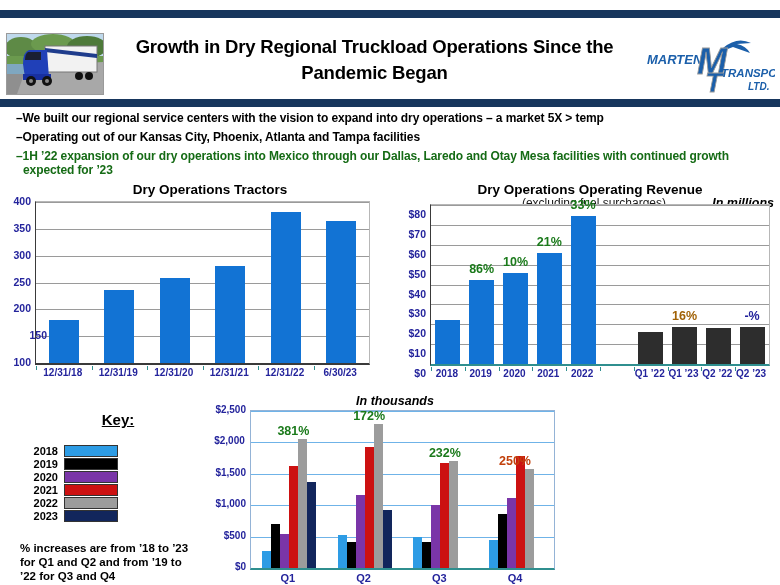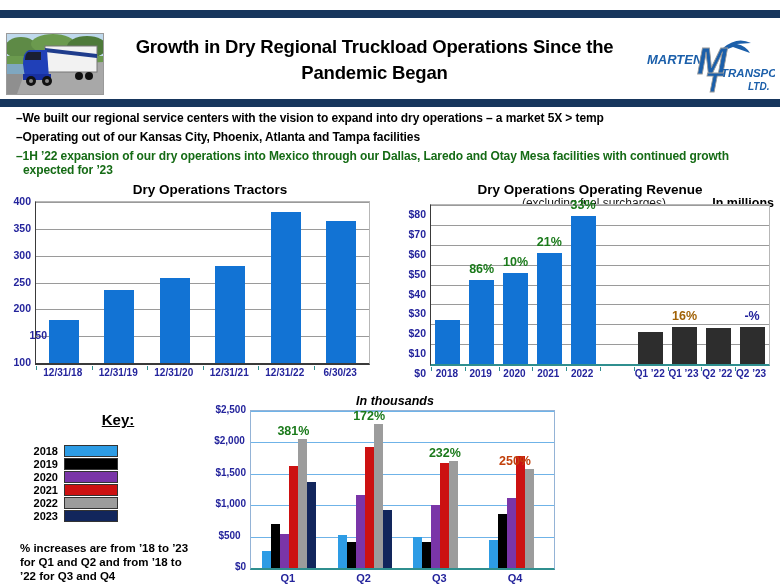--- a/index.html
+++ b/index.html
@@ -26,7 +26,7 @@
            font-weight:bold;font-size:13.5px;color:#000;white-space:nowrap;}
   .c-sub{position:absolute;left:40px;top:14px;width:300px;text-align:center;
          font-weight:normal;font-size:12px;color:#1a1a1a;}
-  .c-units{position:absolute;right:2px;top:14px;font-weight:bold;
+  .c-units{position:absolute;right:2px;top:14px;font-style:italic;font-weight:bold;
            font-size:12.5px;color:#000;}
   .c-units2{position:absolute;left:0;top:15px;width:100%;text-align:center;
             font-style:italic;font-weight:bold;font-size:12.5px;color:#000;}

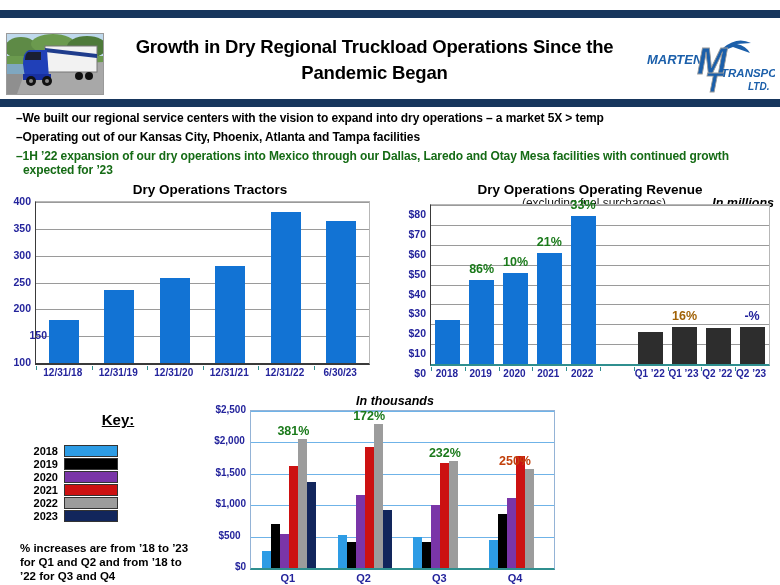--- a/index.html
+++ b/index.html
@@ -233,7 +233,7 @@
         <div class="pct" style="position: absolute; left: 264px; top: 43.404px; color: #c2410c;">250%</div>
       </div>
       <div class="ylab y3" style="position: absolute; left: 0px; top: 182px; width: 33px; text-align: right;">$0</div>
-      <div class="ylab y3" style="position: absolute; left: 0px; top: 150.6px; width: 33px; text-align: center;">$500</div>
+      <div class="ylab y3" style="position: absolute; left: 0px; top: 150.6px; width: 33px; text-align: right;">$500</div>
       <div class="ylab y3" style="position: absolute; left: 0px; top: 119.2px; width: 33px; text-align: right;">$1,000</div>
       <div class="ylab y3" style="position: absolute; left: 0px; top: 87.8px; width: 33px; text-align: right;">$1,500</div>
       <div class="ylab y3" style="position: absolute; left: 0px; top: 56.4px; width: 33px; text-align: center;">$2,000</div>

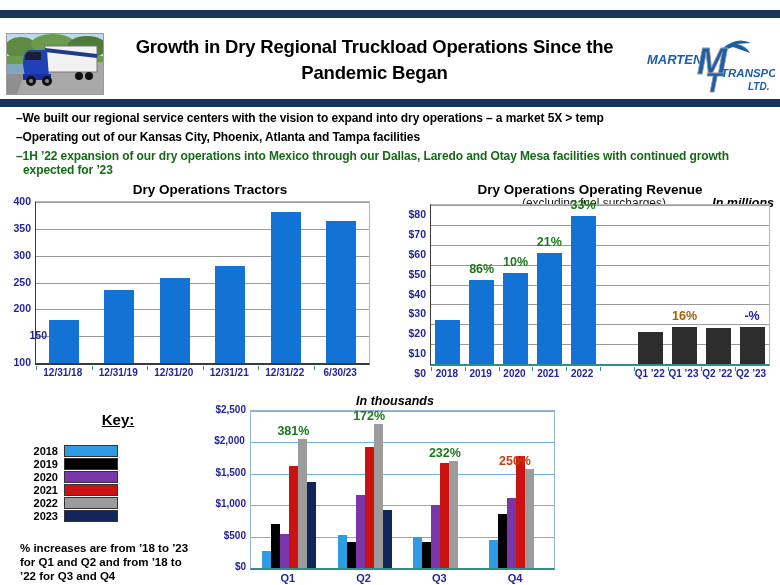--- a/index.html
+++ b/index.html
@@ -276,7 +276,7 @@
 
   <div class="note">
     <div>% increases are from ’18 to ’23</div>
-    <div>for Q1 and Q2 and from ’18 to</div>
+    <div>for Q1 and Q2 and from ’19 to</div>
     <div>’22 for Q3 and Q4</div>
   </div>
 

